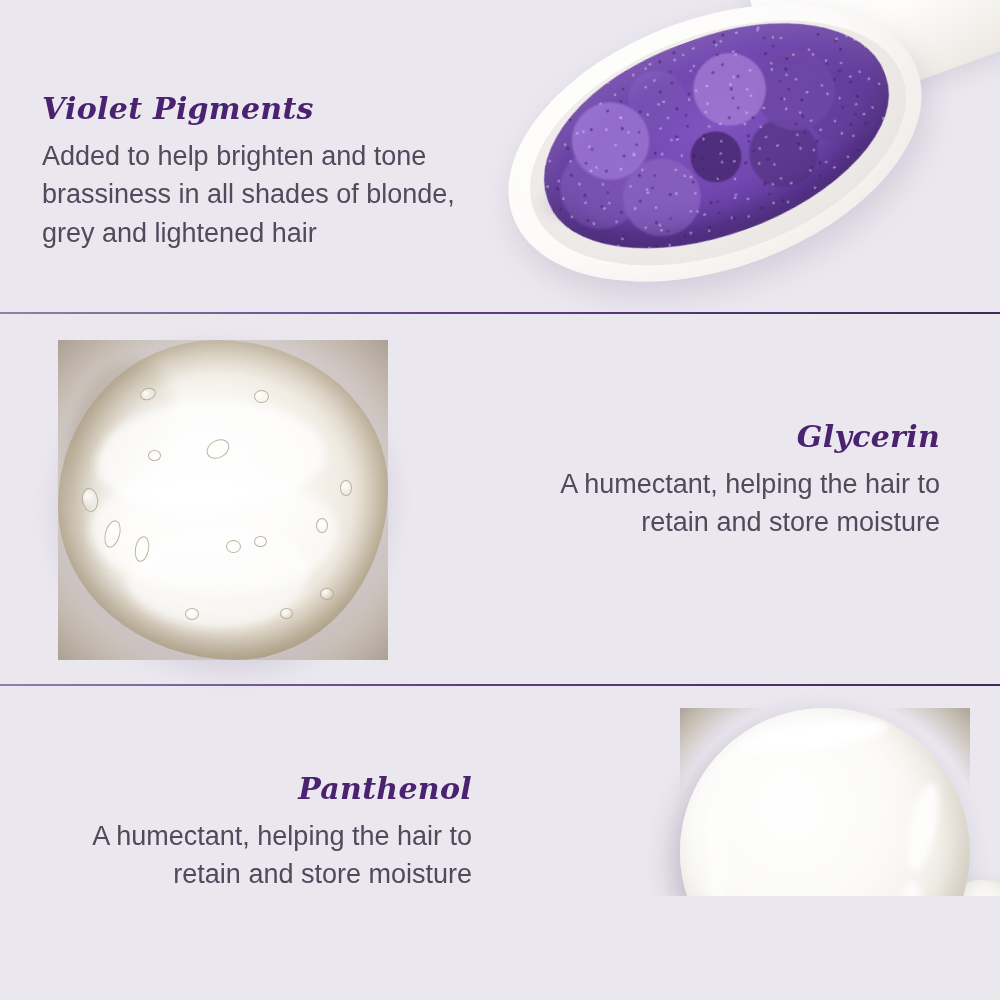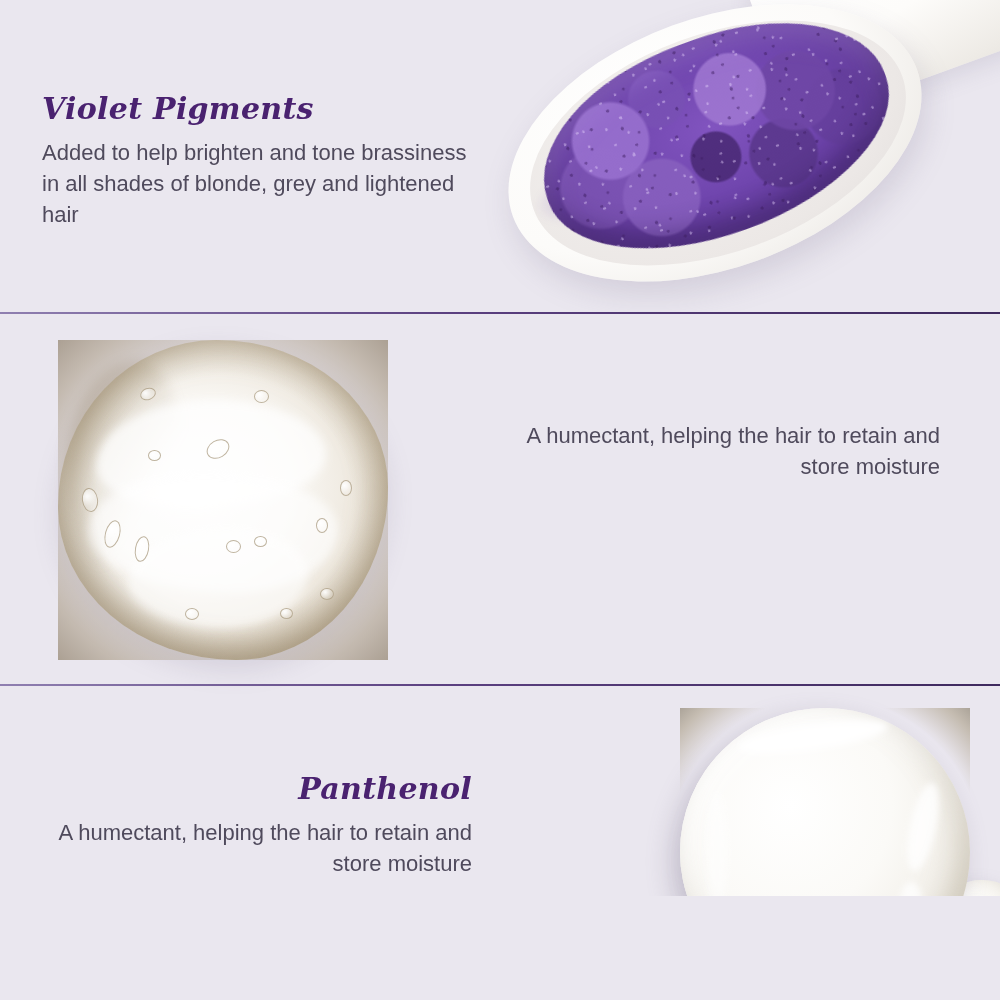--- a/index.html
+++ b/index.html
@@ -62,7 +62,7 @@
     font-family: "Liberation Sans", sans-serif;
     font-weight: 300;
     color: #4f4a5c;
-    font-size: 22px;
+    font-size: 27px;
     line-height: 1.42;
     margin: 0;
   }

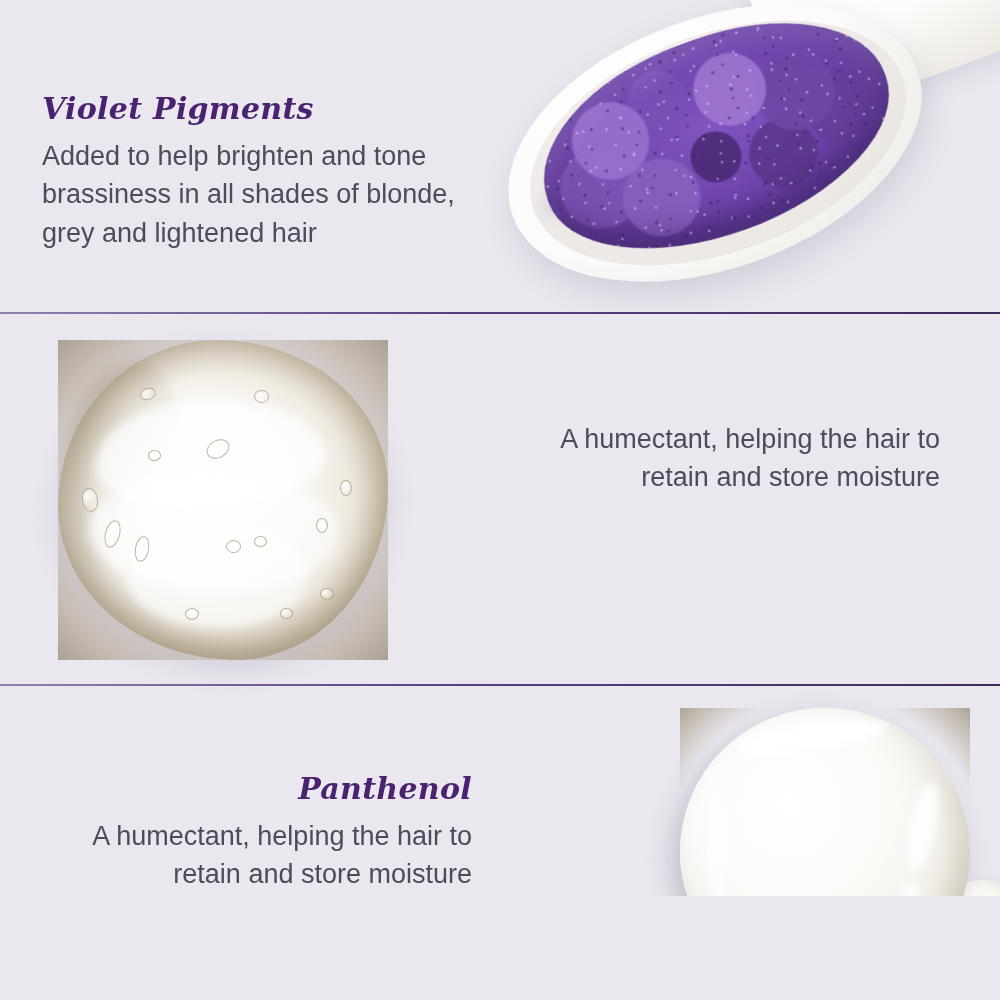--- a/index.html
+++ b/index.html
@@ -349,6 +349,7 @@
   </div>
 
   <div class="text-block" id="text-glycerin">
+    <h2 class="ingredient-title">Glycerin</h2>
     <p class="ingredient-desc">A humectant, helping the hair to retain and store moisture</p>
   </div>
 

